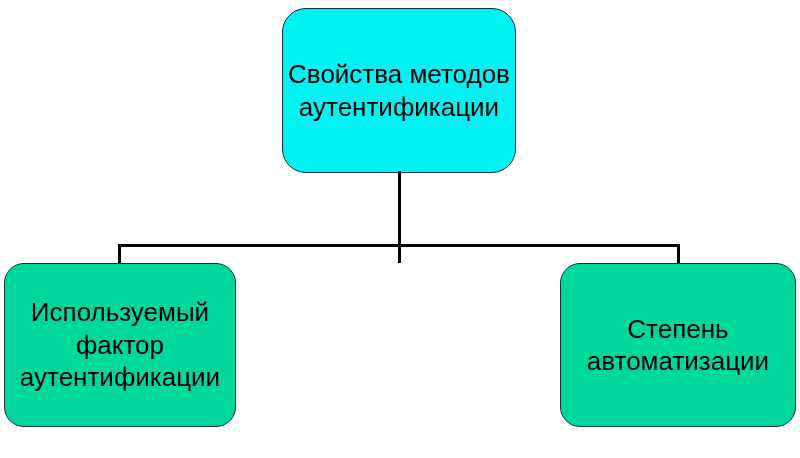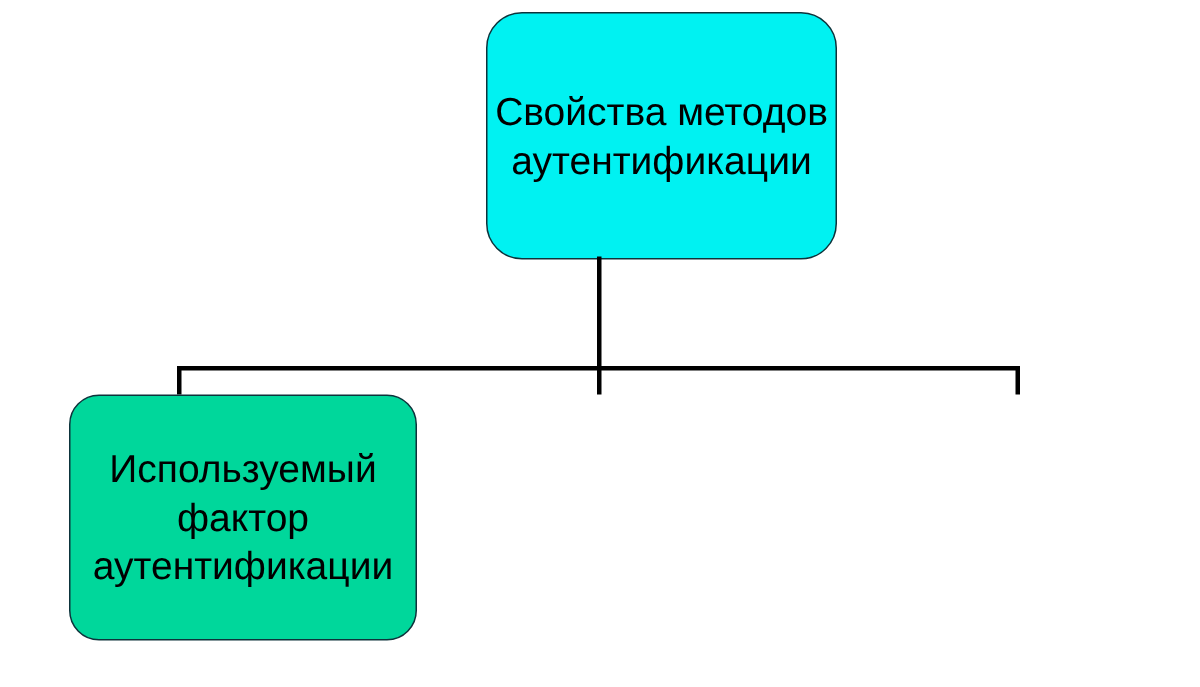--- a/index.html
+++ b/index.html
@@ -26,7 +26,6 @@
     color: var(--text, #000000);
     font-size: 26px;
     line-height: 1.25;
-    margin-left: 42px;
   }
   .node .label {
     white-space: pre-line;

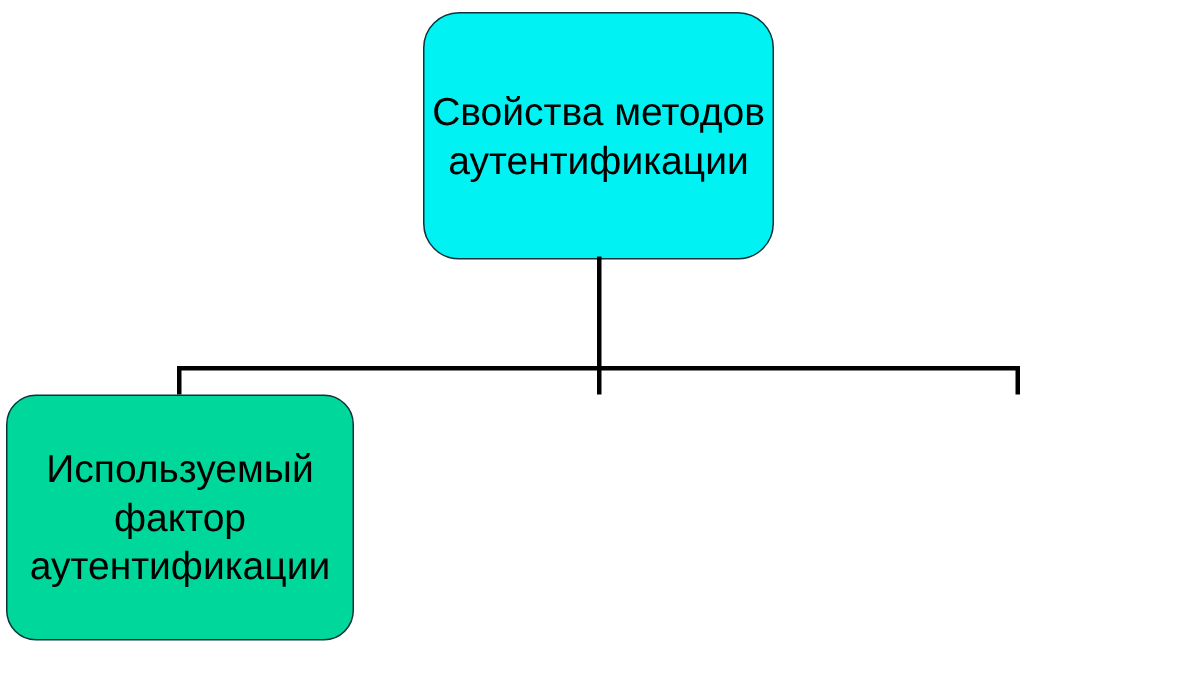--- a/index.html
+++ b/index.html
@@ -81,6 +81,10 @@
   </div>
 
 
+  <div class="node child c2">
+    <span class="label">Степень
+автоматизации</span>
+  </div>
 
 </div>
 

